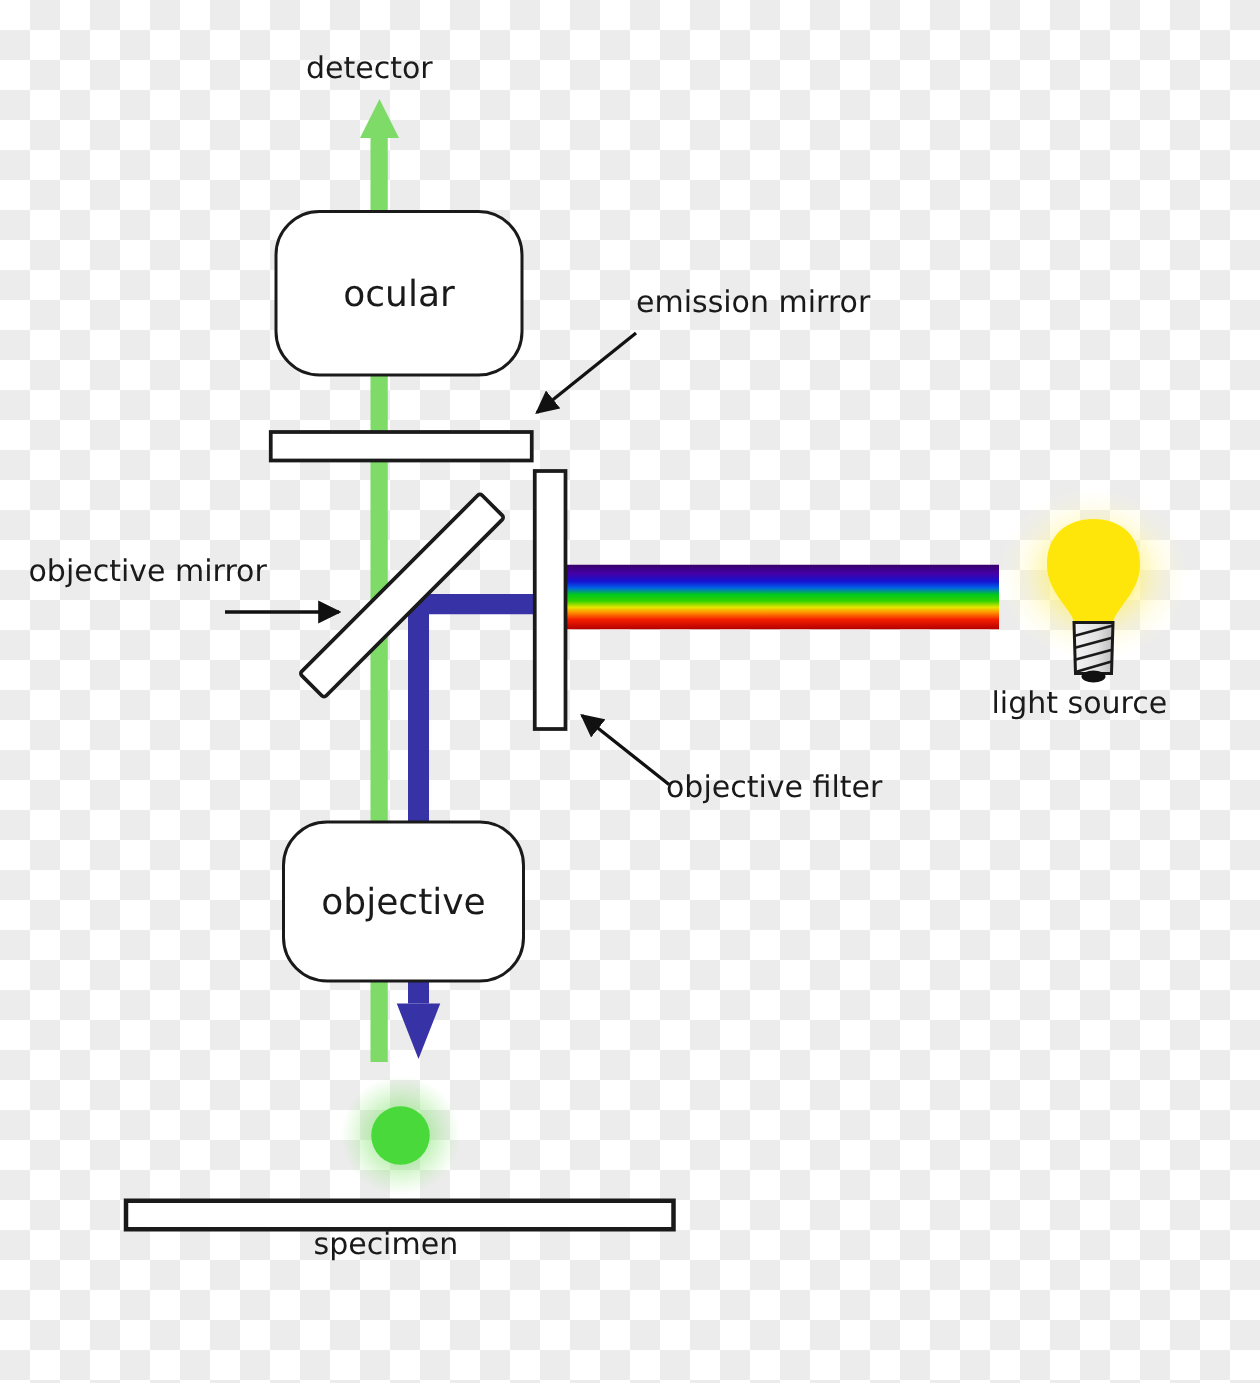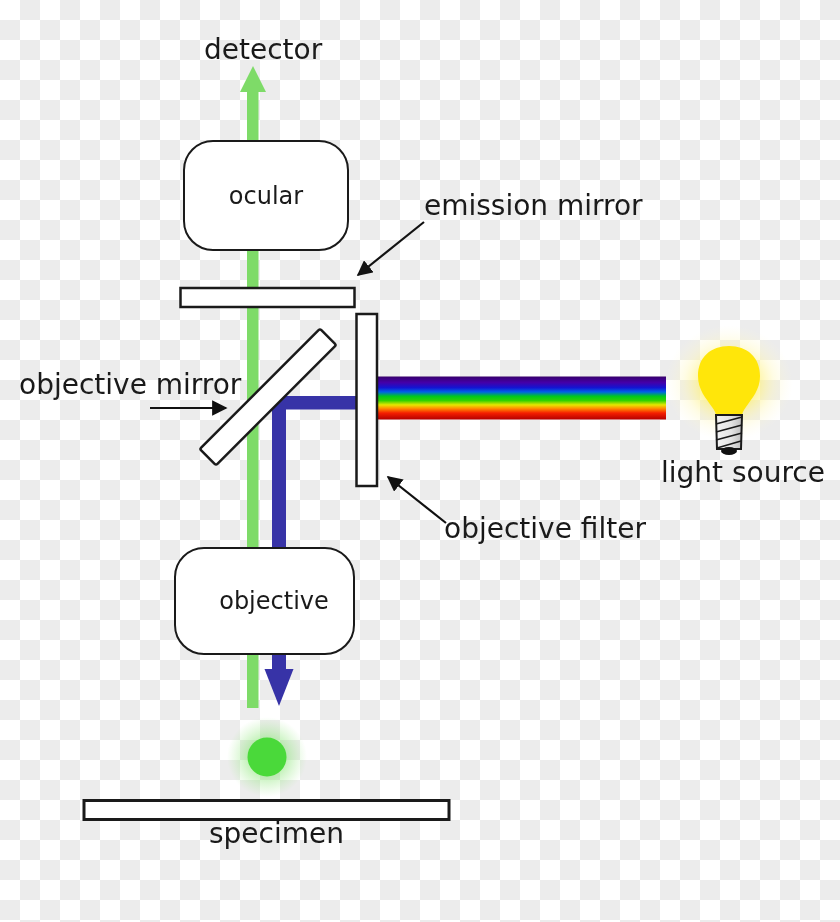--- a/index.html
+++ b/index.html
@@ -16,7 +16,7 @@
   .layer{position:absolute;left:0;top:0;}
   .lbl{
     position:absolute;
-    font-size:28px;
+    font-size:20px;
     line-height:1.15;
     white-space:nowrap;
     color:#1a1a1a;

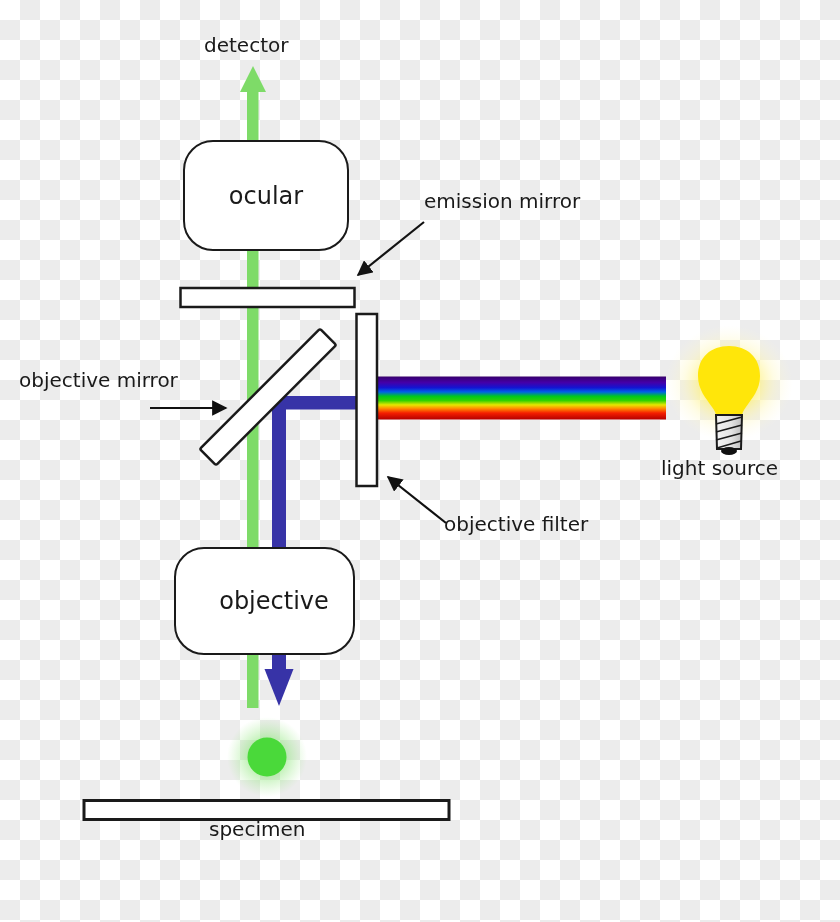--- a/index.html
+++ b/index.html
@@ -30,7 +30,7 @@
     font-size:24px;
   }
   .box-ocular{left:183px;top:140px;width:162px;height:107px;}
-  .box-objective{left:174px;top:547px;width:158px;height:104px;padding-left:19px;}
+  .box-objective{left:188px;top:547px;width:158px;height:104px;}
 </style>
 </head>
 <body>

